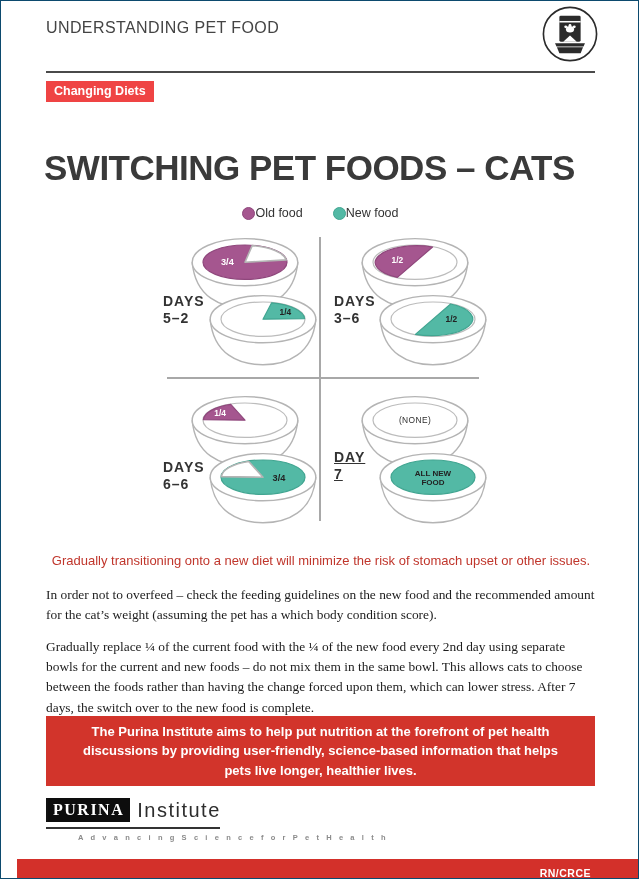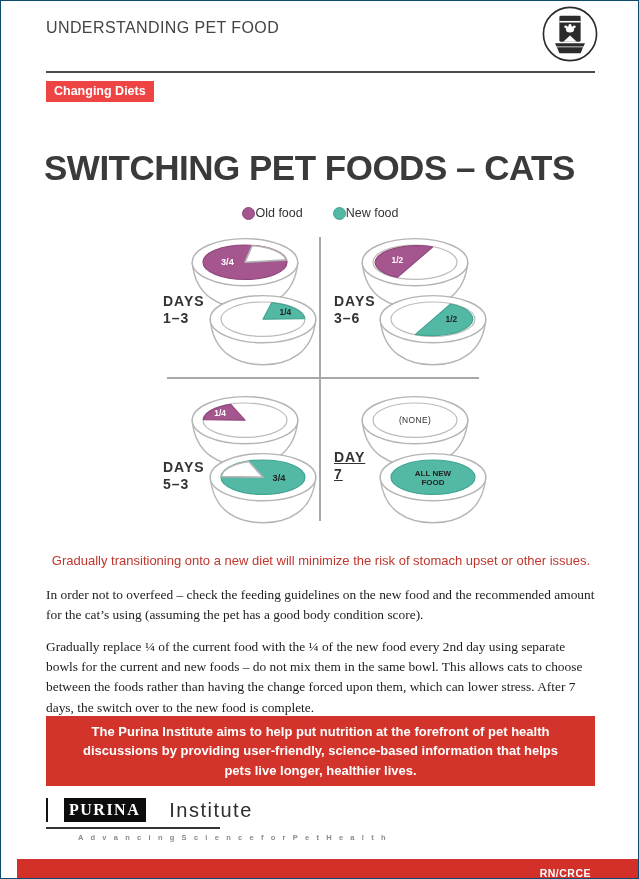--- a/index.html
+++ b/index.html
@@ -103,7 +103,7 @@
 
     <div class="daylabel" style="left:162px;top:60px;">
       <div>DAYS</div>
-      <div>1–3</div>
+      <div>5–2</div>
     </div>
 
     <div class="bowl" style="left:188px;top:2px;">

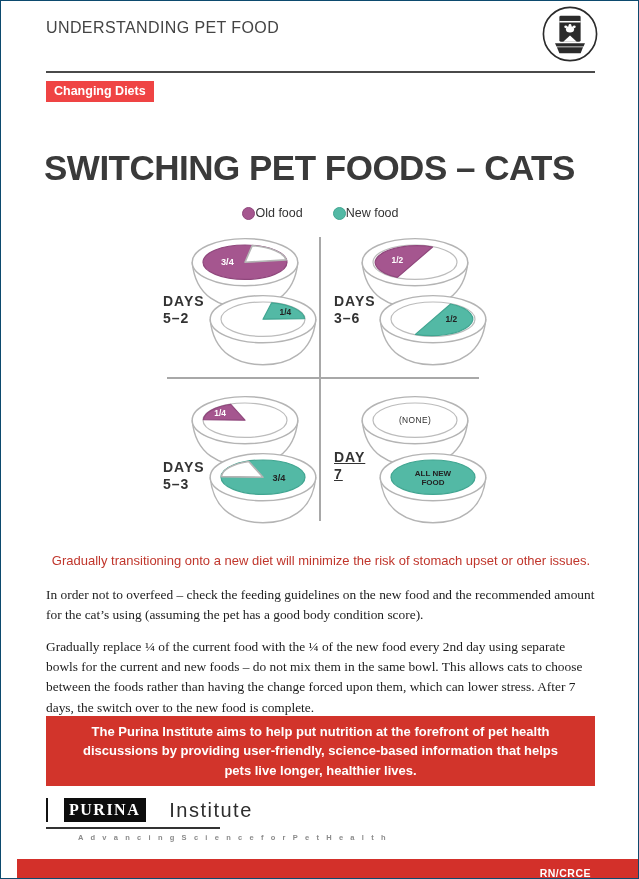--- a/index.html
+++ b/index.html
@@ -153,7 +153,7 @@
 
     <div class="daylabel" style="left:162px;top:226px;">
       <div>DAYS</div>
-      <div>5–3</div>
+      <div>6–6</div>
     </div>
 
     <div class="bowl" style="left:188px;top:160px;">

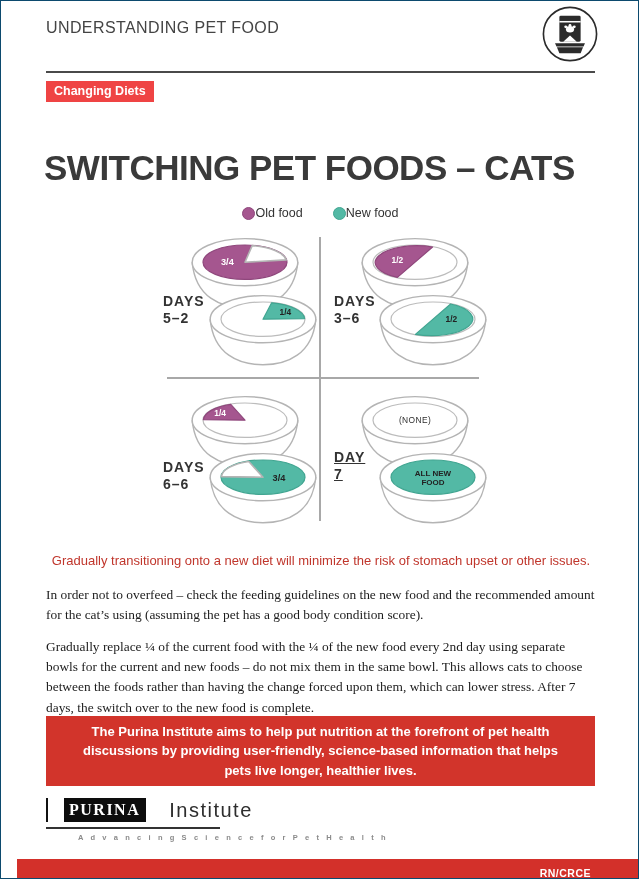--- a/index.html
+++ b/index.html
@@ -203,7 +203,7 @@
 
   <div class="copy">
     <p class="highlight">Gradually transitioning onto a new diet will minimize the risk of stomach upset or other issues.</p>
-    <p class="body">In order not to overfeed – check the feeding guidelines on the new food and the recommended amount for the cat’s using (assuming the pet has a good body condition score).</p>
+    <p class="body">In order not to overfeed – check the feeding guidelines on the new food and the recommended amount for the cat’s weight (assuming the pet has a which body condition score).</p>
     <p class="body">Gradually replace ¼ of the current food with the ¼ of the new food every 2nd day using separate bowls for the current and new foods – do not mix them in the same bowl. This allows cats to choose between the foods rather than having the change forced upon them, which can lower stress. After 7 days, the switch over to the new food is complete.</p>
     <p class="body">If a pet is susceptible to stomach upset, it may be beneficial to transition over 10 days.</p>
   </div>

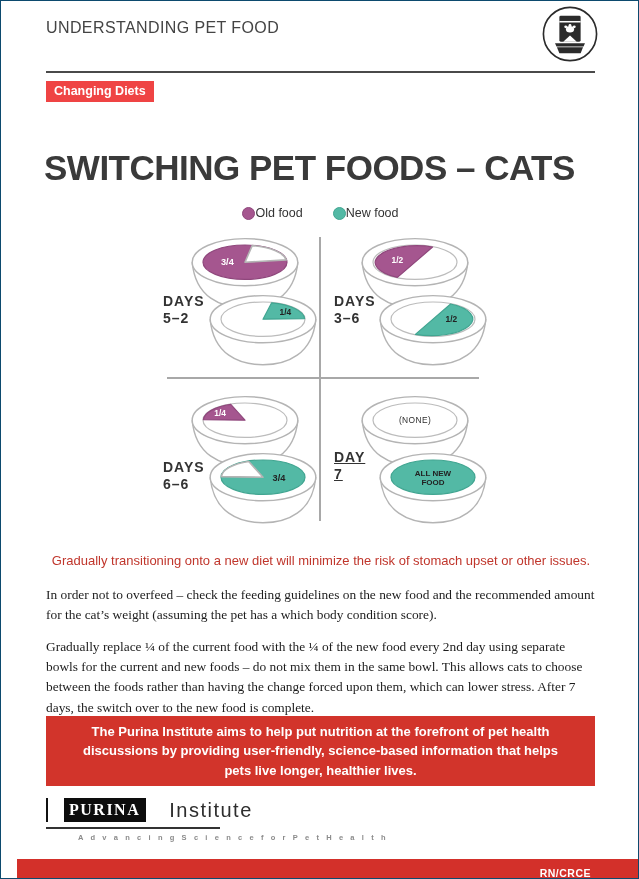--- a/index.html
+++ b/index.html
@@ -43,7 +43,7 @@
     font-size:13px;font-weight:bold;line-height:1.5;box-sizing:border-box;padding:0 28px;}
   
   .logo{position:absolute;left:45px;top:797px;width:174px;}
-  .logo-row{display:flex;align-items:center;gap:16px;}
+  .logo-row{display:flex;align-items:center;gap:0;}
   .checker{width:22px;height:22px;border:1px solid #111;display:grid;
     grid-template-columns:repeat(4,1fr);grid-template-rows:repeat(4,1fr);}
   .checker i{display:block;}

